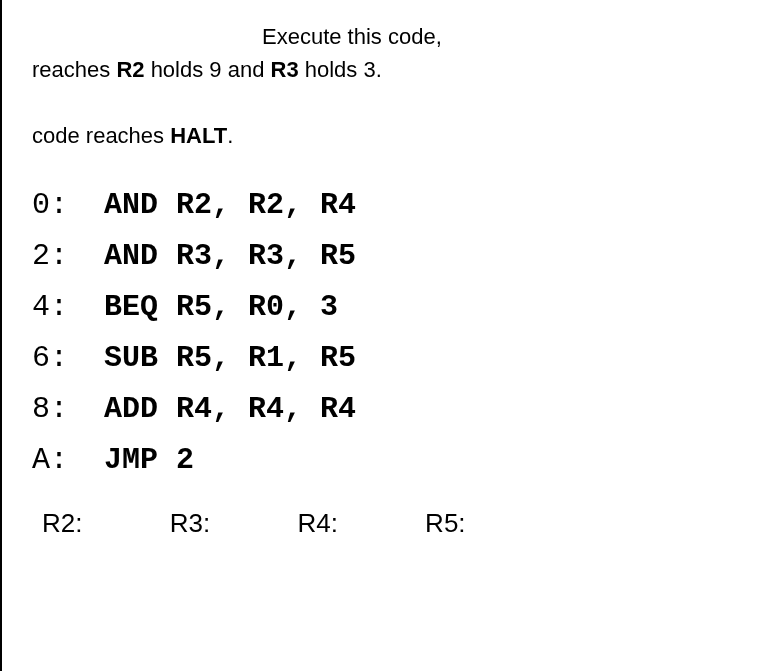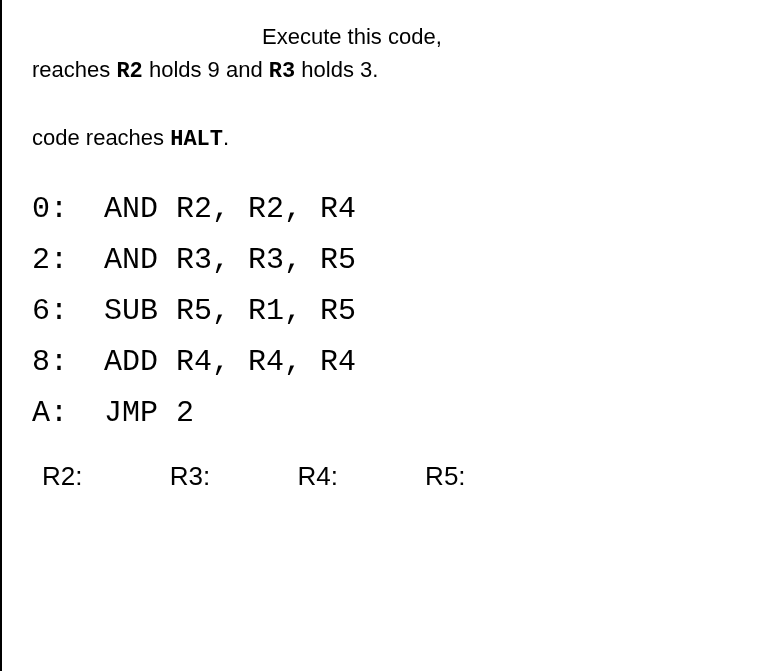--- a/index.html
+++ b/index.html
@@ -27,7 +27,7 @@
       width: 230px;
     }
     .mono-bold {
-      font-family: Liberation Mono, monospace;
+      font-family: Liberation Sans, sans-serif;
       font-weight: bold;
     }
     .code-block {

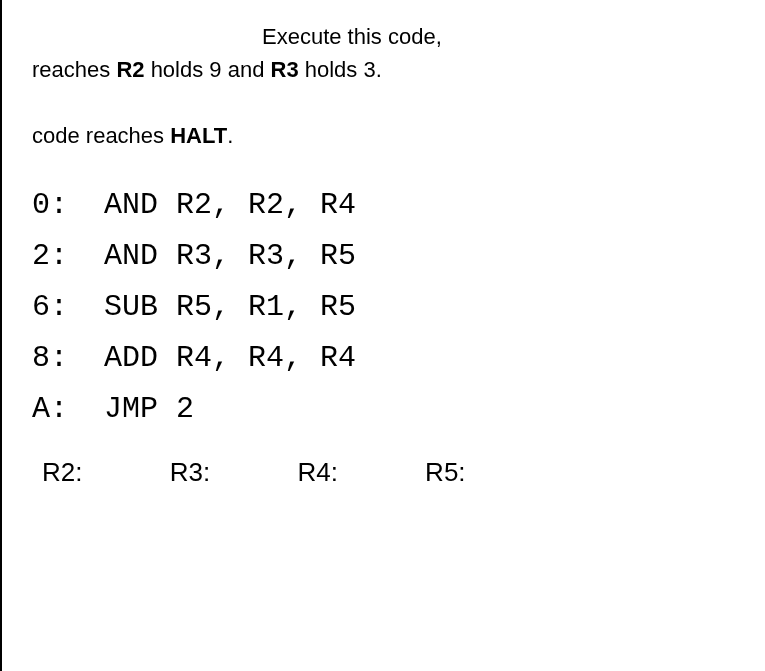--- a/index.html
+++ b/index.html
@@ -45,7 +45,7 @@
       width: 72px;
     }
     .instr {
-      font-weight: normal;
+      font-weight: bold;
     }
     .comment {
       font-weight: normal;

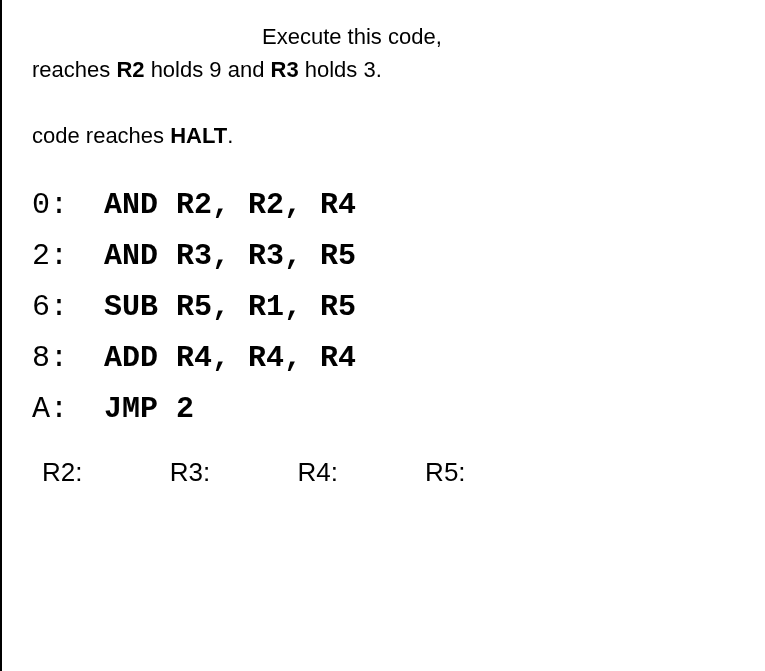--- a/index.html
+++ b/index.html
@@ -73,6 +73,7 @@
 <div class="code-block">
   <div class="code-line"><span class="addr">0:</span><span class="instr">AND R2, R2, R4</span><span class="comment"></span></div>
   <div class="code-line"><span class="addr">2:</span><span class="instr">AND R3, R3, R5</span><span class="comment"></span></div>
+  <div class="code-line"><span class="addr">4:</span><span class="instr">BEQ R5, R0, 3</span><span class="comment"></span></div>
   <div class="code-line"><span class="addr">6:</span><span class="instr">SUB R5, R1, R5</span><span class="comment"></span></div>
   <div class="code-line"><span class="addr">8:</span><span class="instr">ADD R4, R4, R4</span><span class="comment"></span></div>
   <div class="code-line"><span class="addr">A:</span><span class="instr">JMP 2</span><span class="comment"></span></div>

